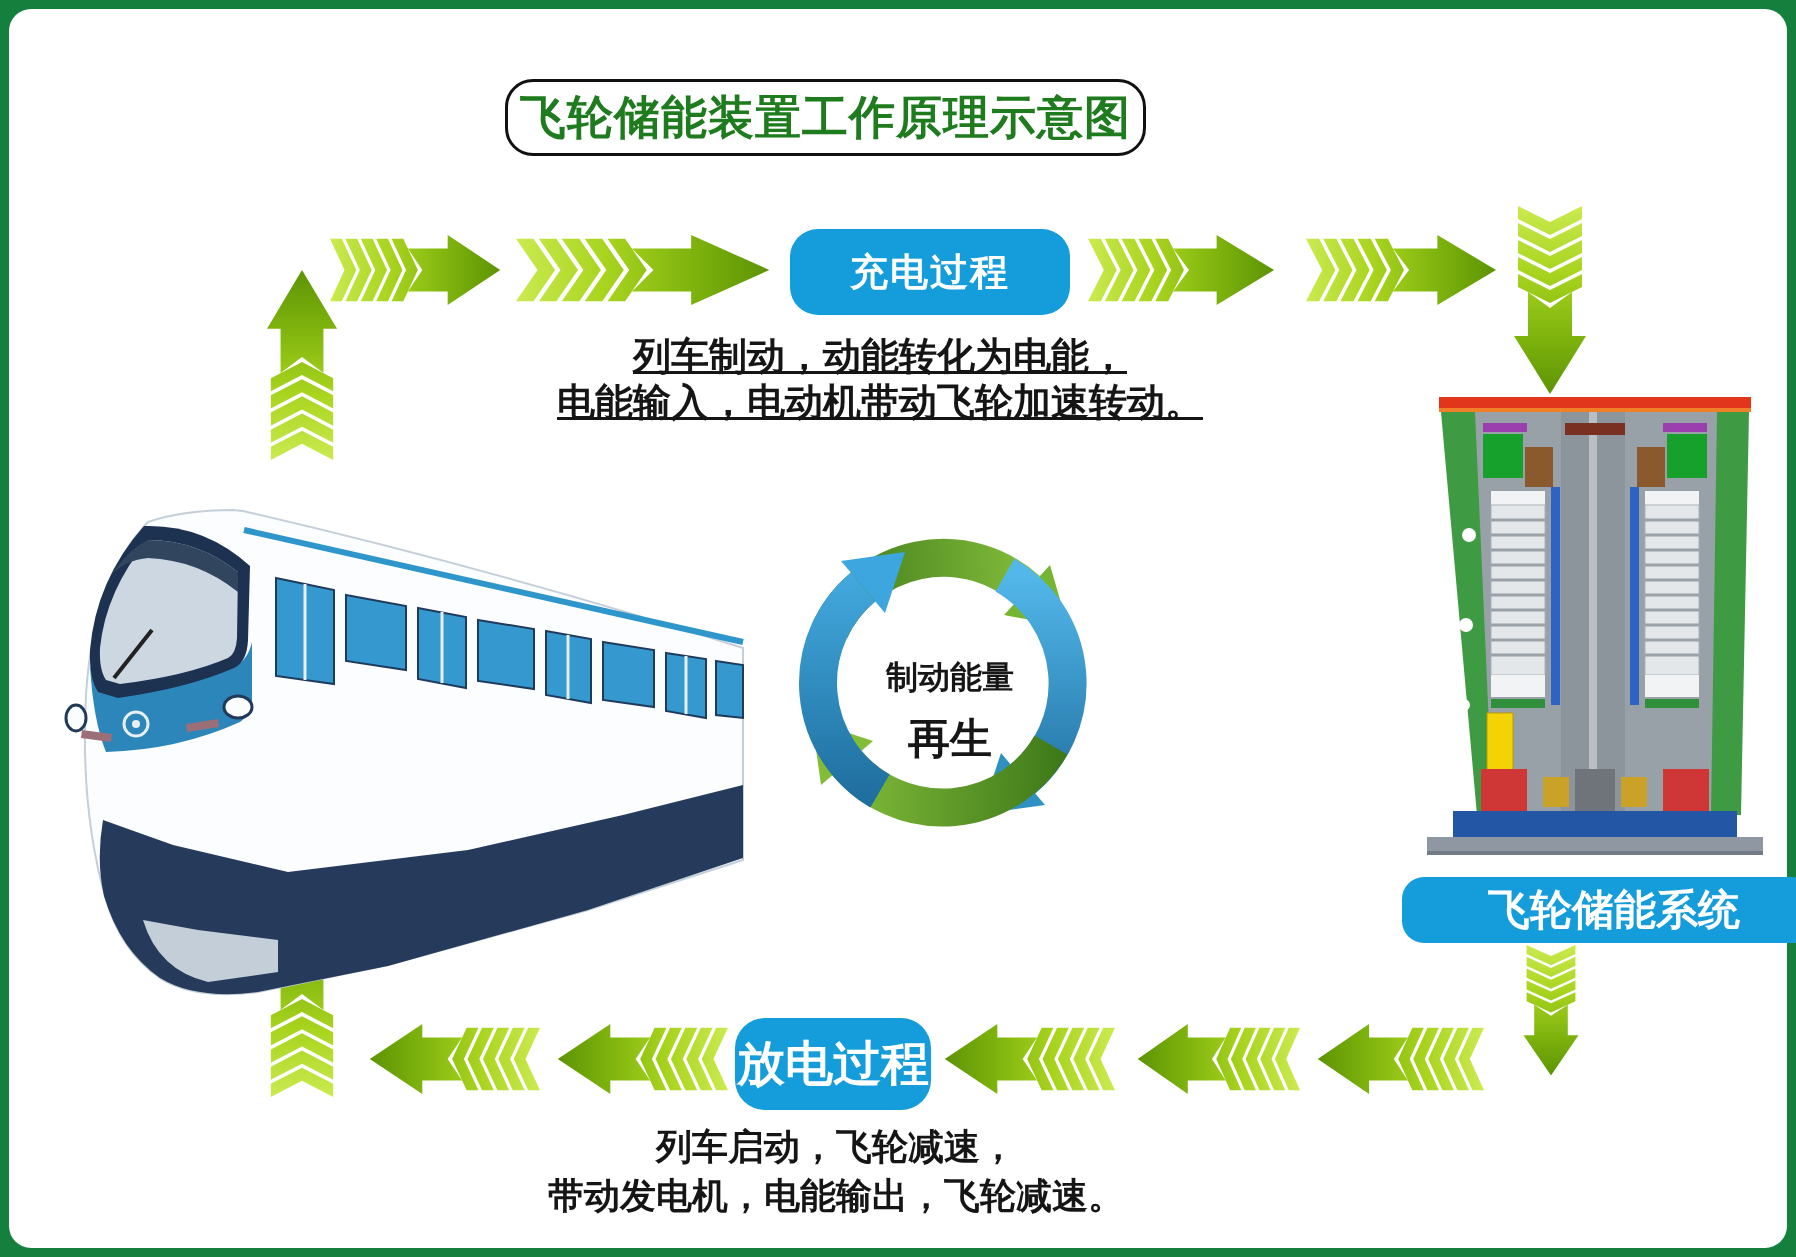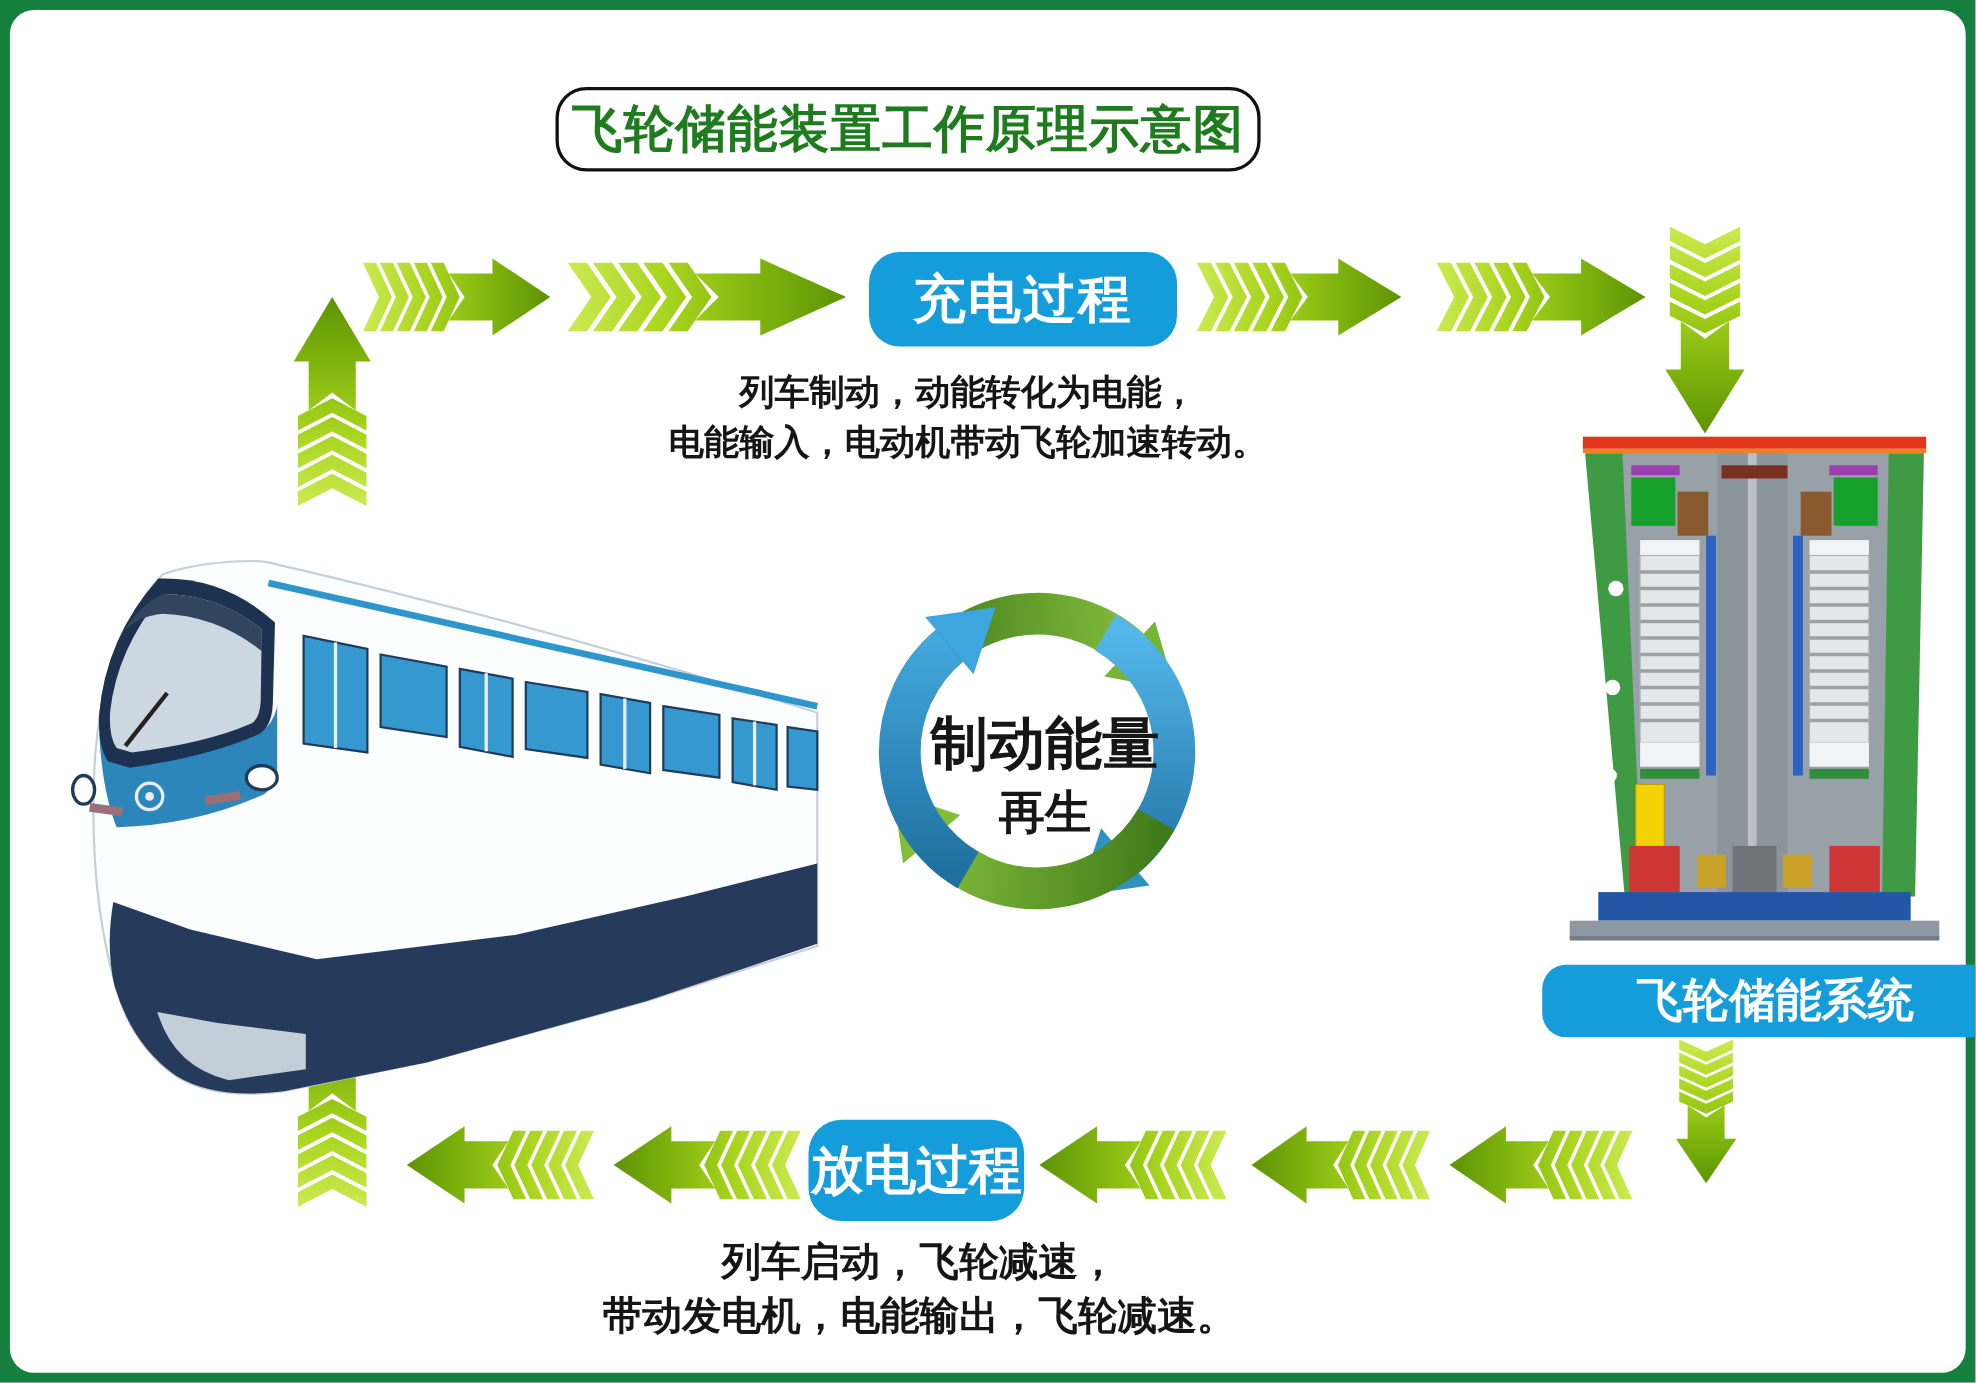--- a/index.html
+++ b/index.html
@@ -11,7 +11,7 @@
              display:flex;align-items:center;justify-content:center;
              font-size:46px;font-weight:bold;color:#1e7b1e;letter-spacing:1px;background:#fff;}
   .pill{background:#149cdb;color:#fff;font-weight:bold;display:flex;align-items:center;justify-content:center;}
-  .pill.charge{left:790px;top:229px;width:280px;height:86px;border-radius:28px;font-size:48px;letter-spacing:2px;}
+  .pill.charge{left:790px;top:229px;width:280px;height:86px;border-radius:28px;font-size:38px;letter-spacing:2px;}
   .pill.discharge{left:735px;top:1018px;width:196px;height:92px;border-radius:30px;font-size:48px;}
   .pill.flywheel{left:1402px;top:877px;width:400px;height:66px;border-radius:22px;font-size:42px;padding-left:12px;}
   .desc{color:#151515;font-weight:700;text-align:center;}

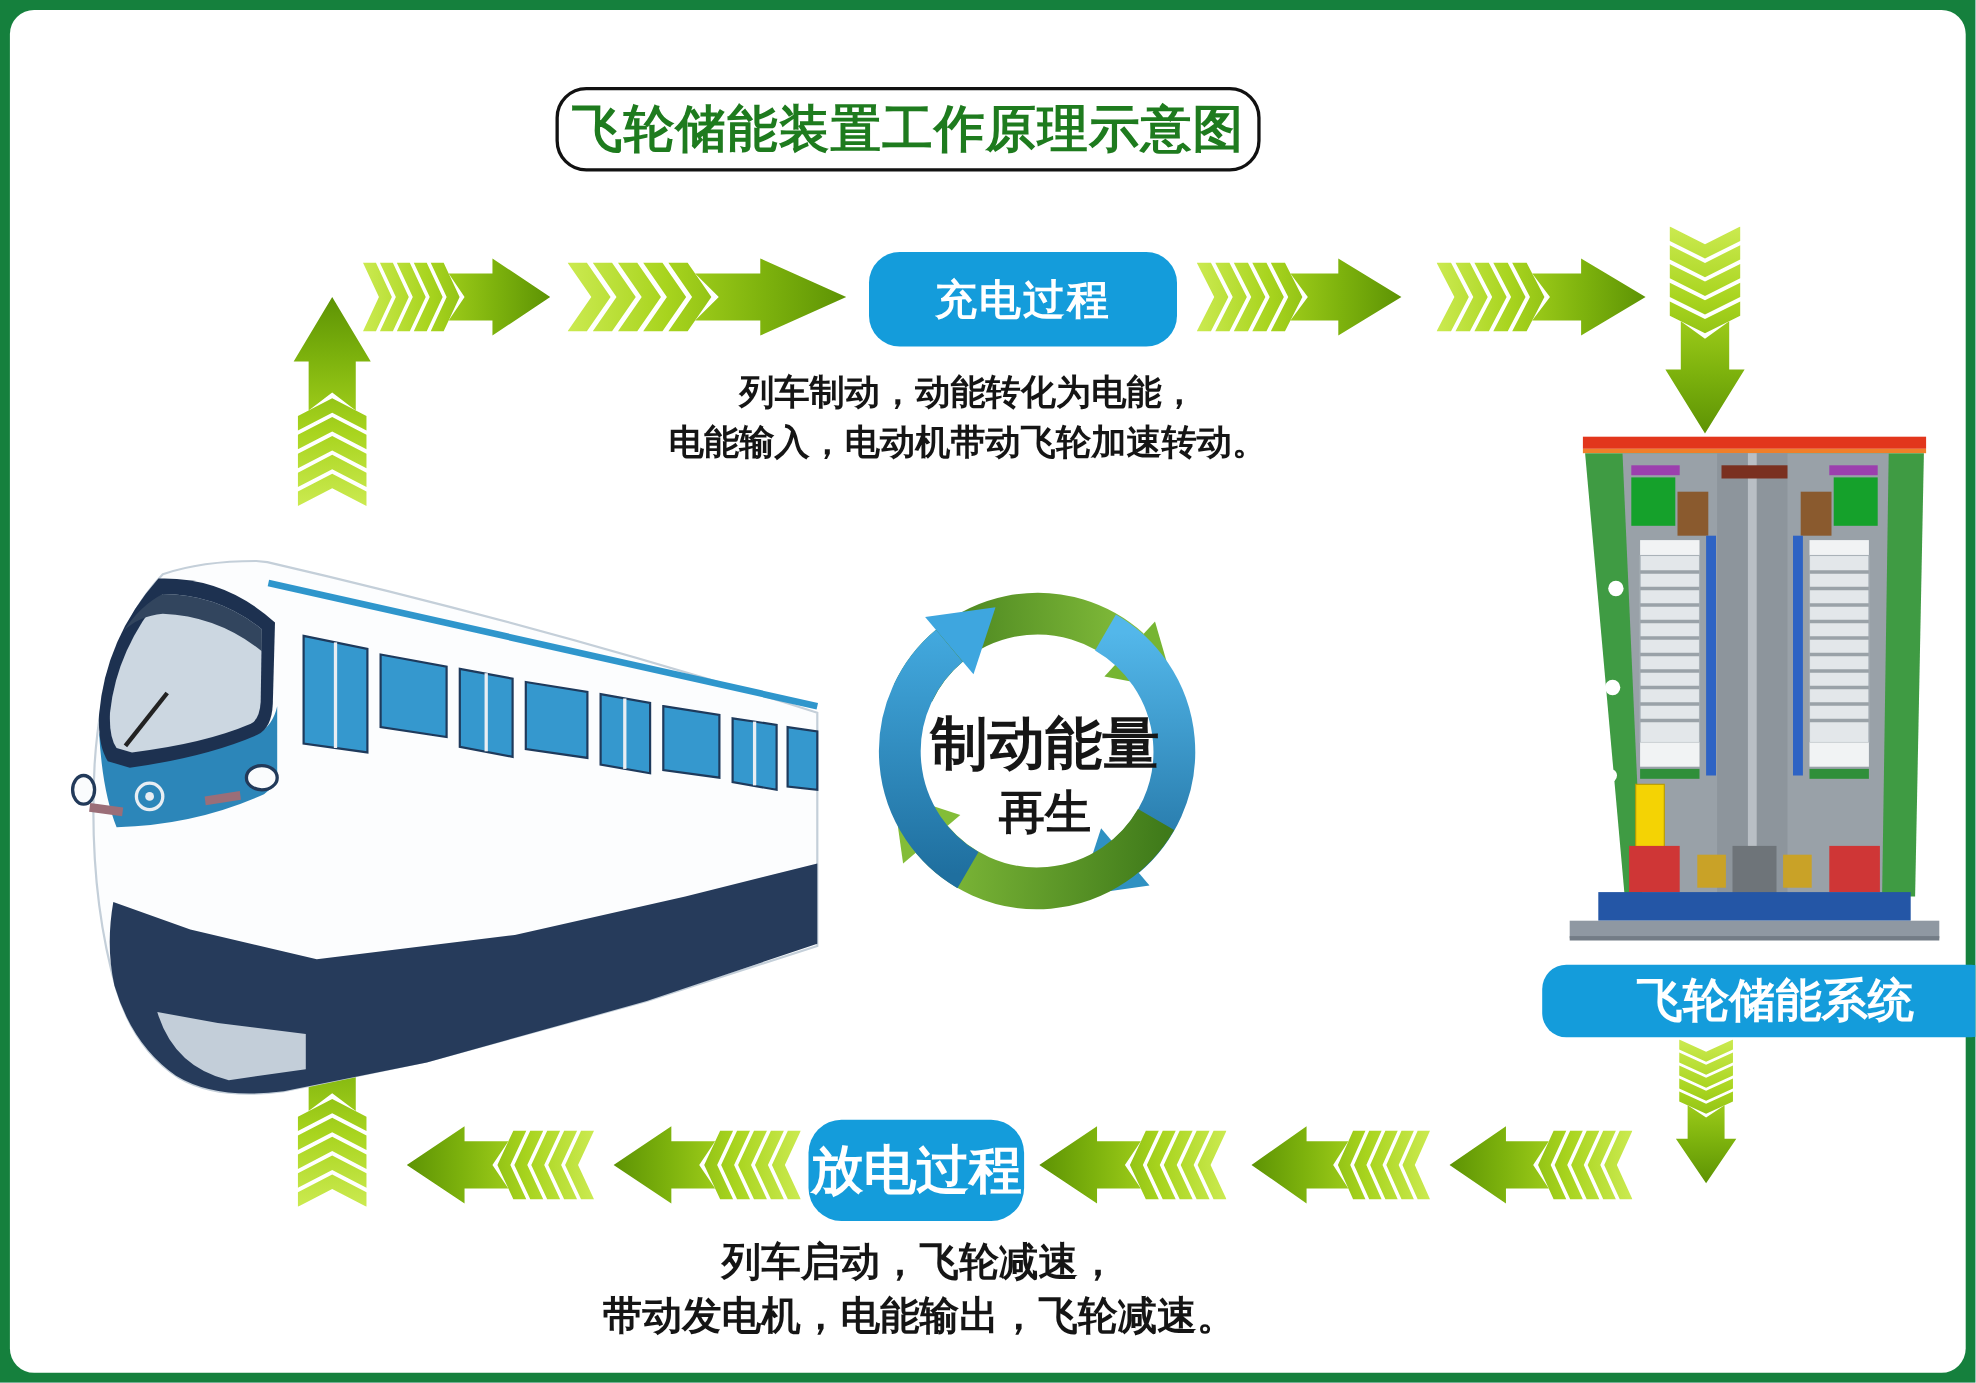--- a/index.html
+++ b/index.html
@@ -15,7 +15,7 @@
   .pill.discharge{left:735px;top:1018px;width:196px;height:92px;border-radius:30px;font-size:48px;}
   .pill.flywheel{left:1402px;top:877px;width:400px;height:66px;border-radius:22px;font-size:42px;padding-left:12px;}
   .desc{color:#151515;font-weight:700;text-align:center;}
-  .desc.charge-d{left:520px;top:333px;width:720px;font-size:32px;line-height:46px;}
+  .desc.charge-d{left:520px;top:333px;width:720px;font-size:38px;line-height:46px;text-decoration:underline;}
   .desc.discharge-d{left:480px;top:1122px;width:712px;font-size:36px;line-height:49px;}
   .cycle-text{left:795px;top:653px;width:310px;text-align:center;color:#161616;font-weight:700;}
   .cycle-text .l1{font-size:52px;line-height:48px;}

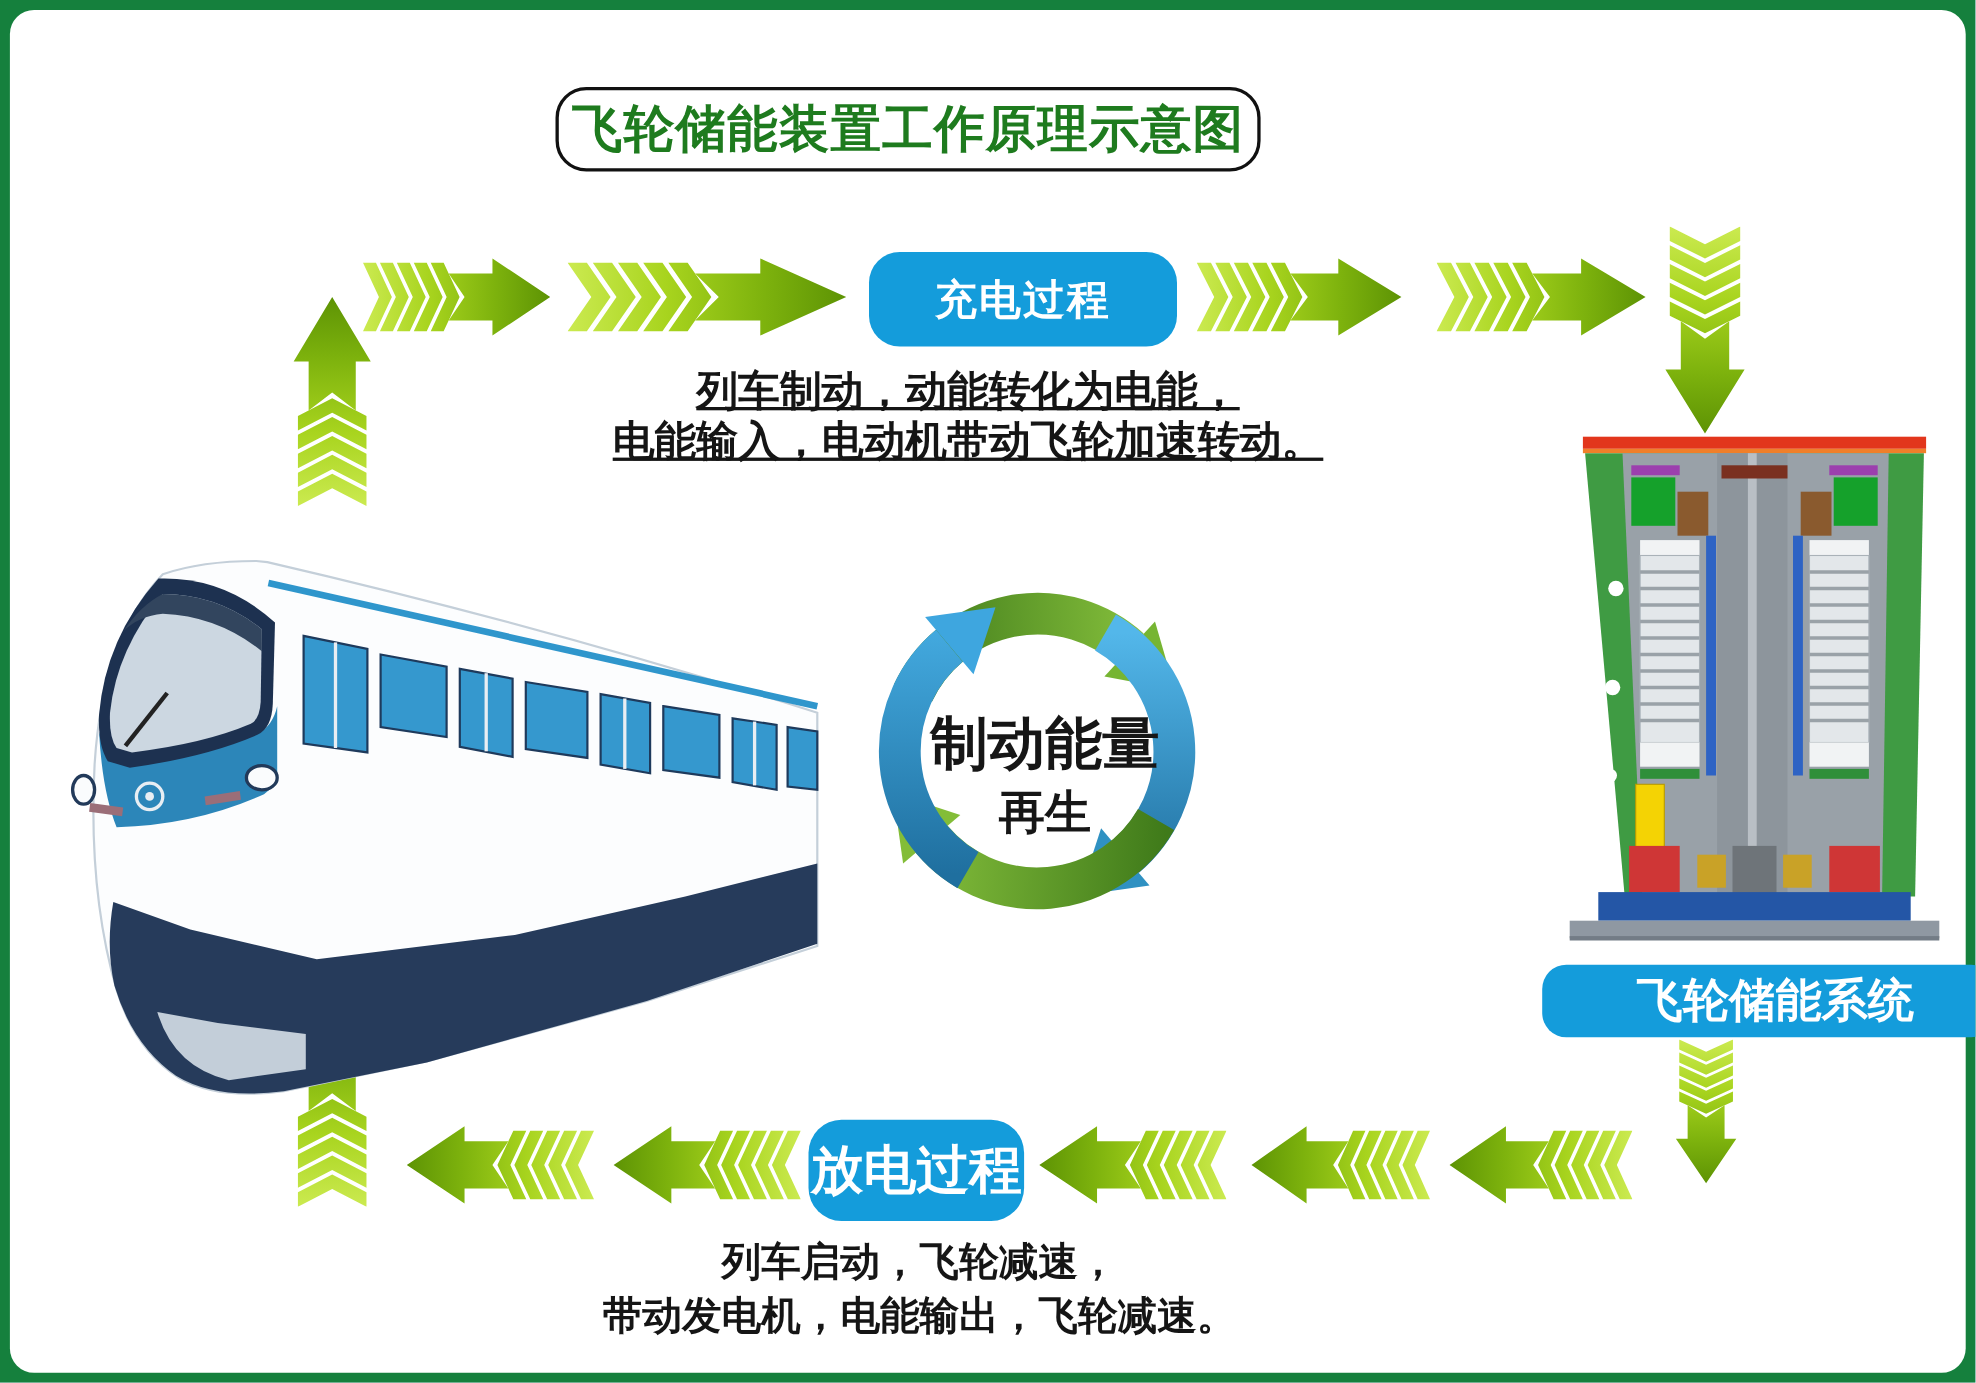--- a/index.html
+++ b/index.html
@@ -18,7 +18,7 @@
   .desc.charge-d{left:520px;top:333px;width:720px;font-size:38px;line-height:46px;text-decoration:underline;}
   .desc.discharge-d{left:480px;top:1122px;width:712px;font-size:36px;line-height:49px;}
   .cycle-text{left:795px;top:653px;width:310px;text-align:center;color:#161616;font-weight:700;}
-  .cycle-text .l1{font-size:52px;line-height:48px;}
+  .cycle-text .l1{font-size:32px;line-height:48px;}
   .cycle-text .l2{font-size:42px;line-height:44px;margin-top:16px;}
   .arw{position:absolute;overflow:visible;}
 </style>

